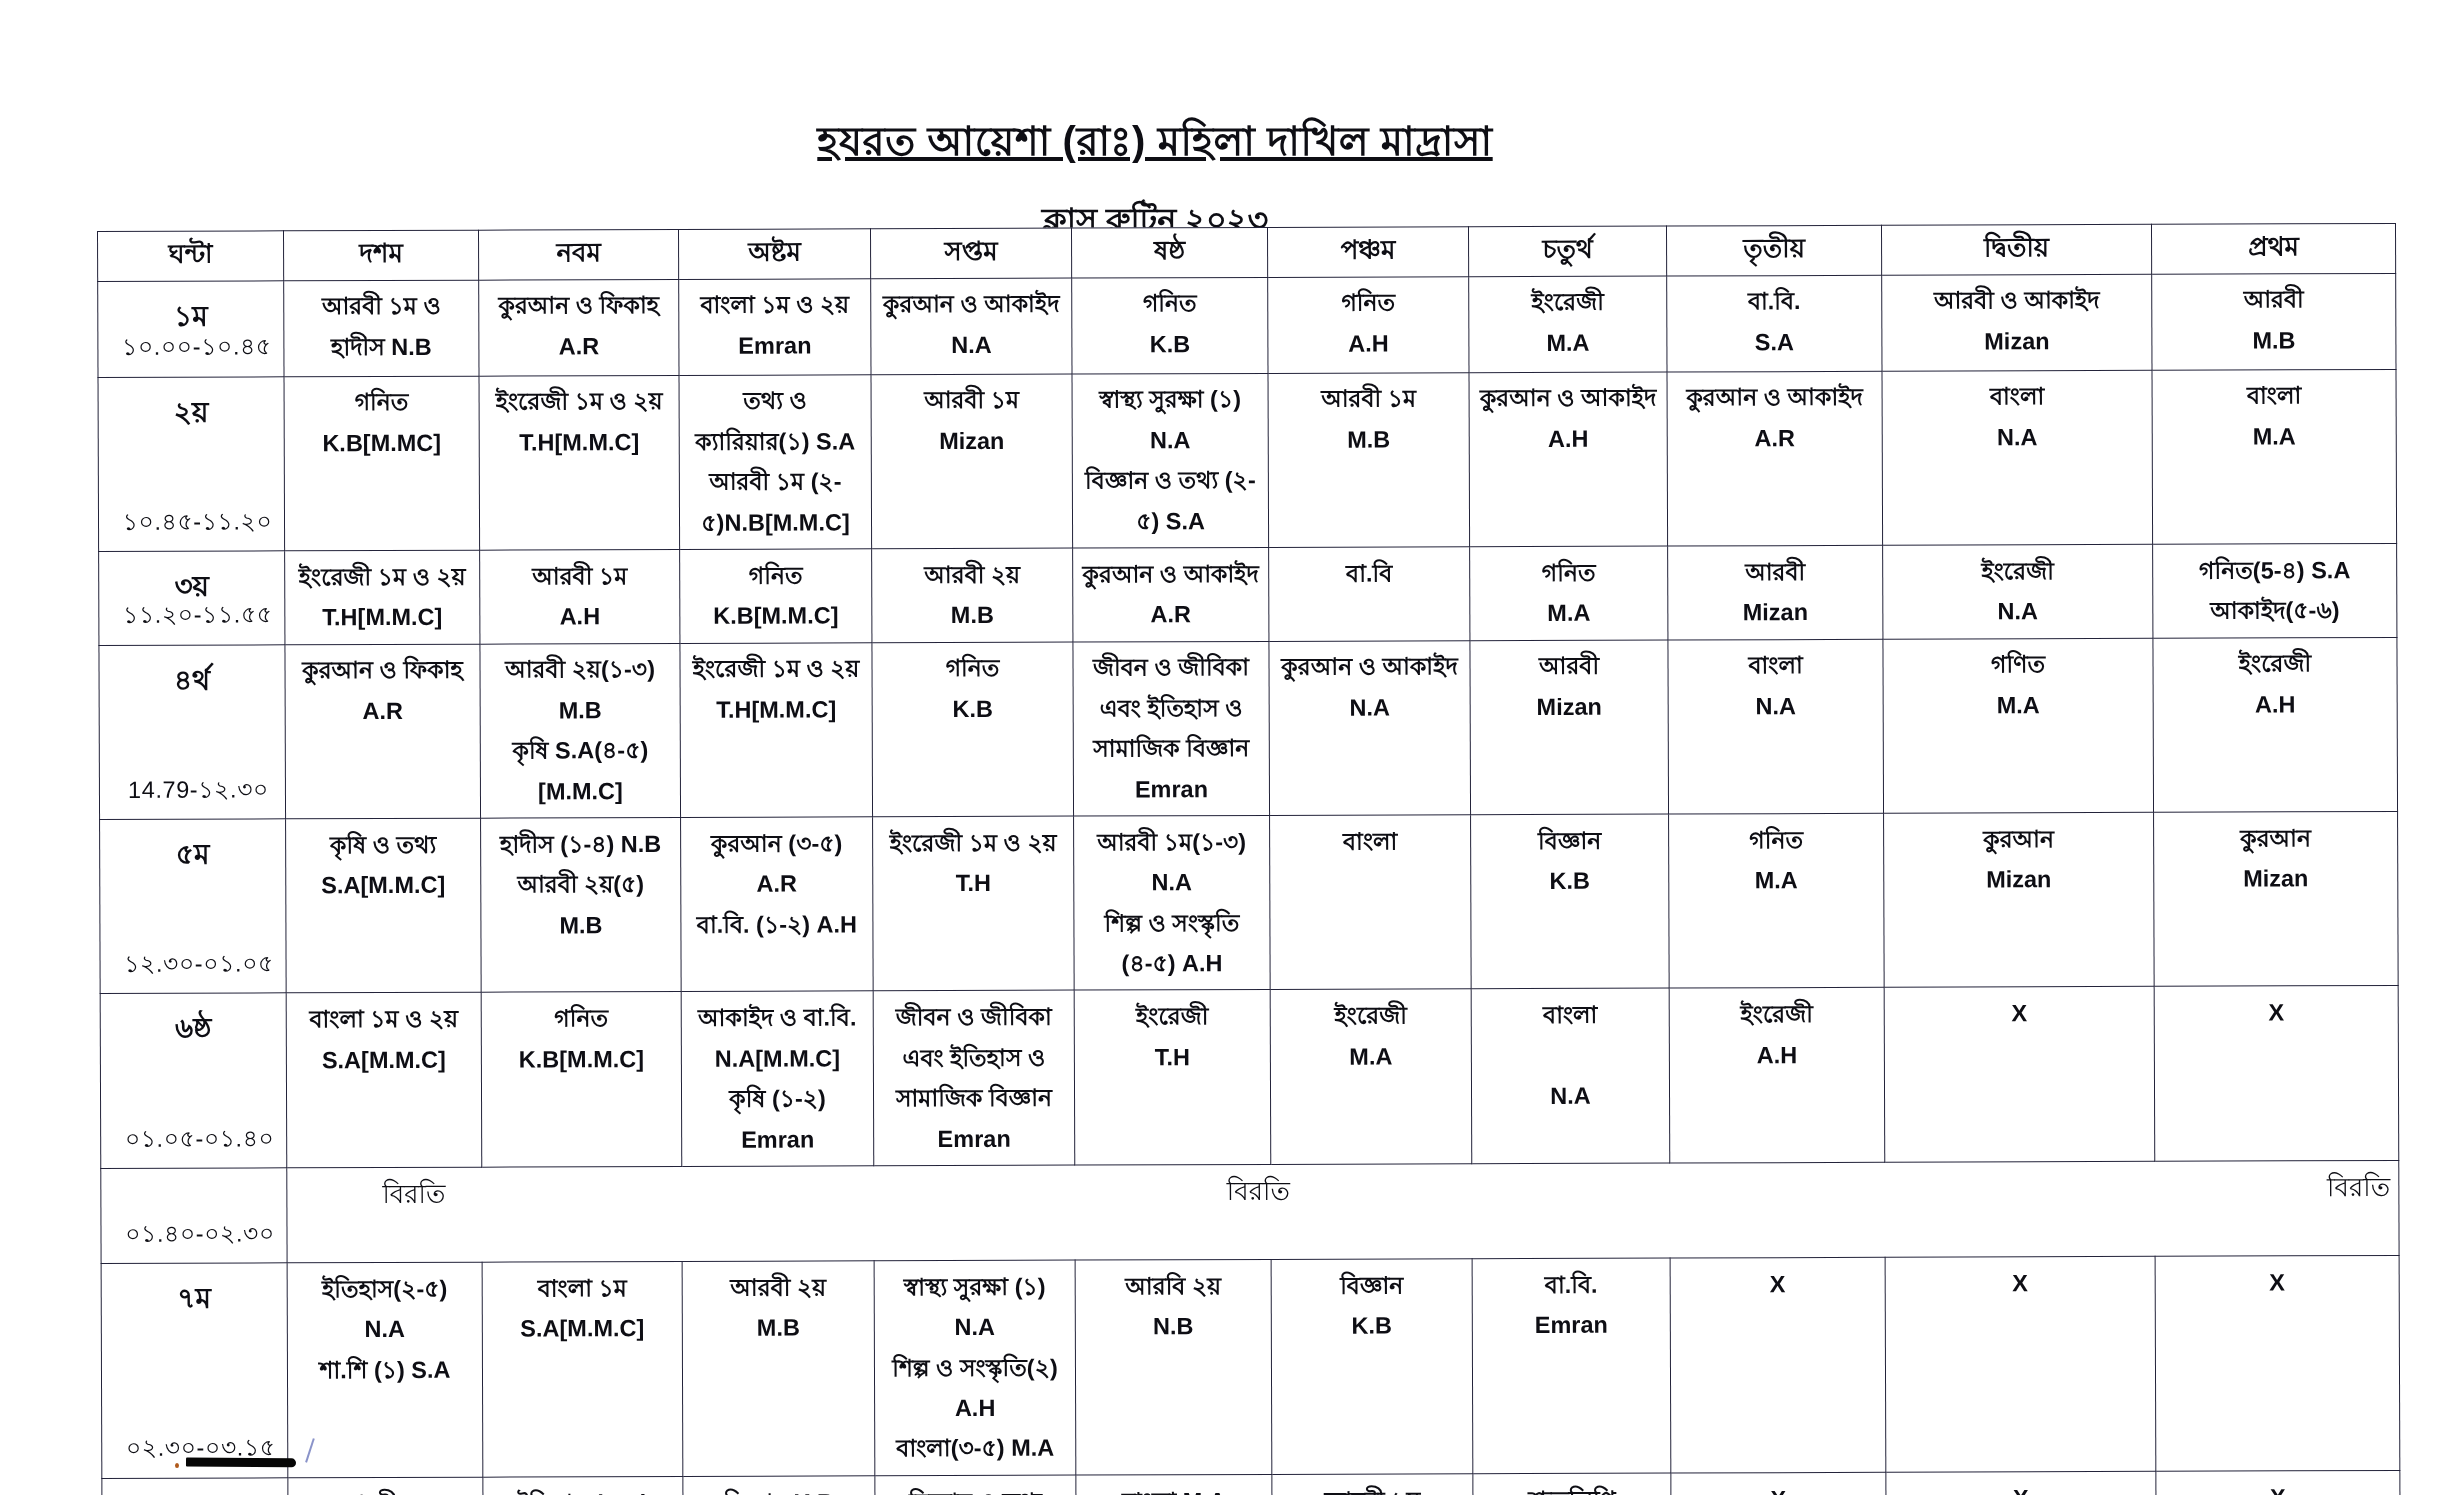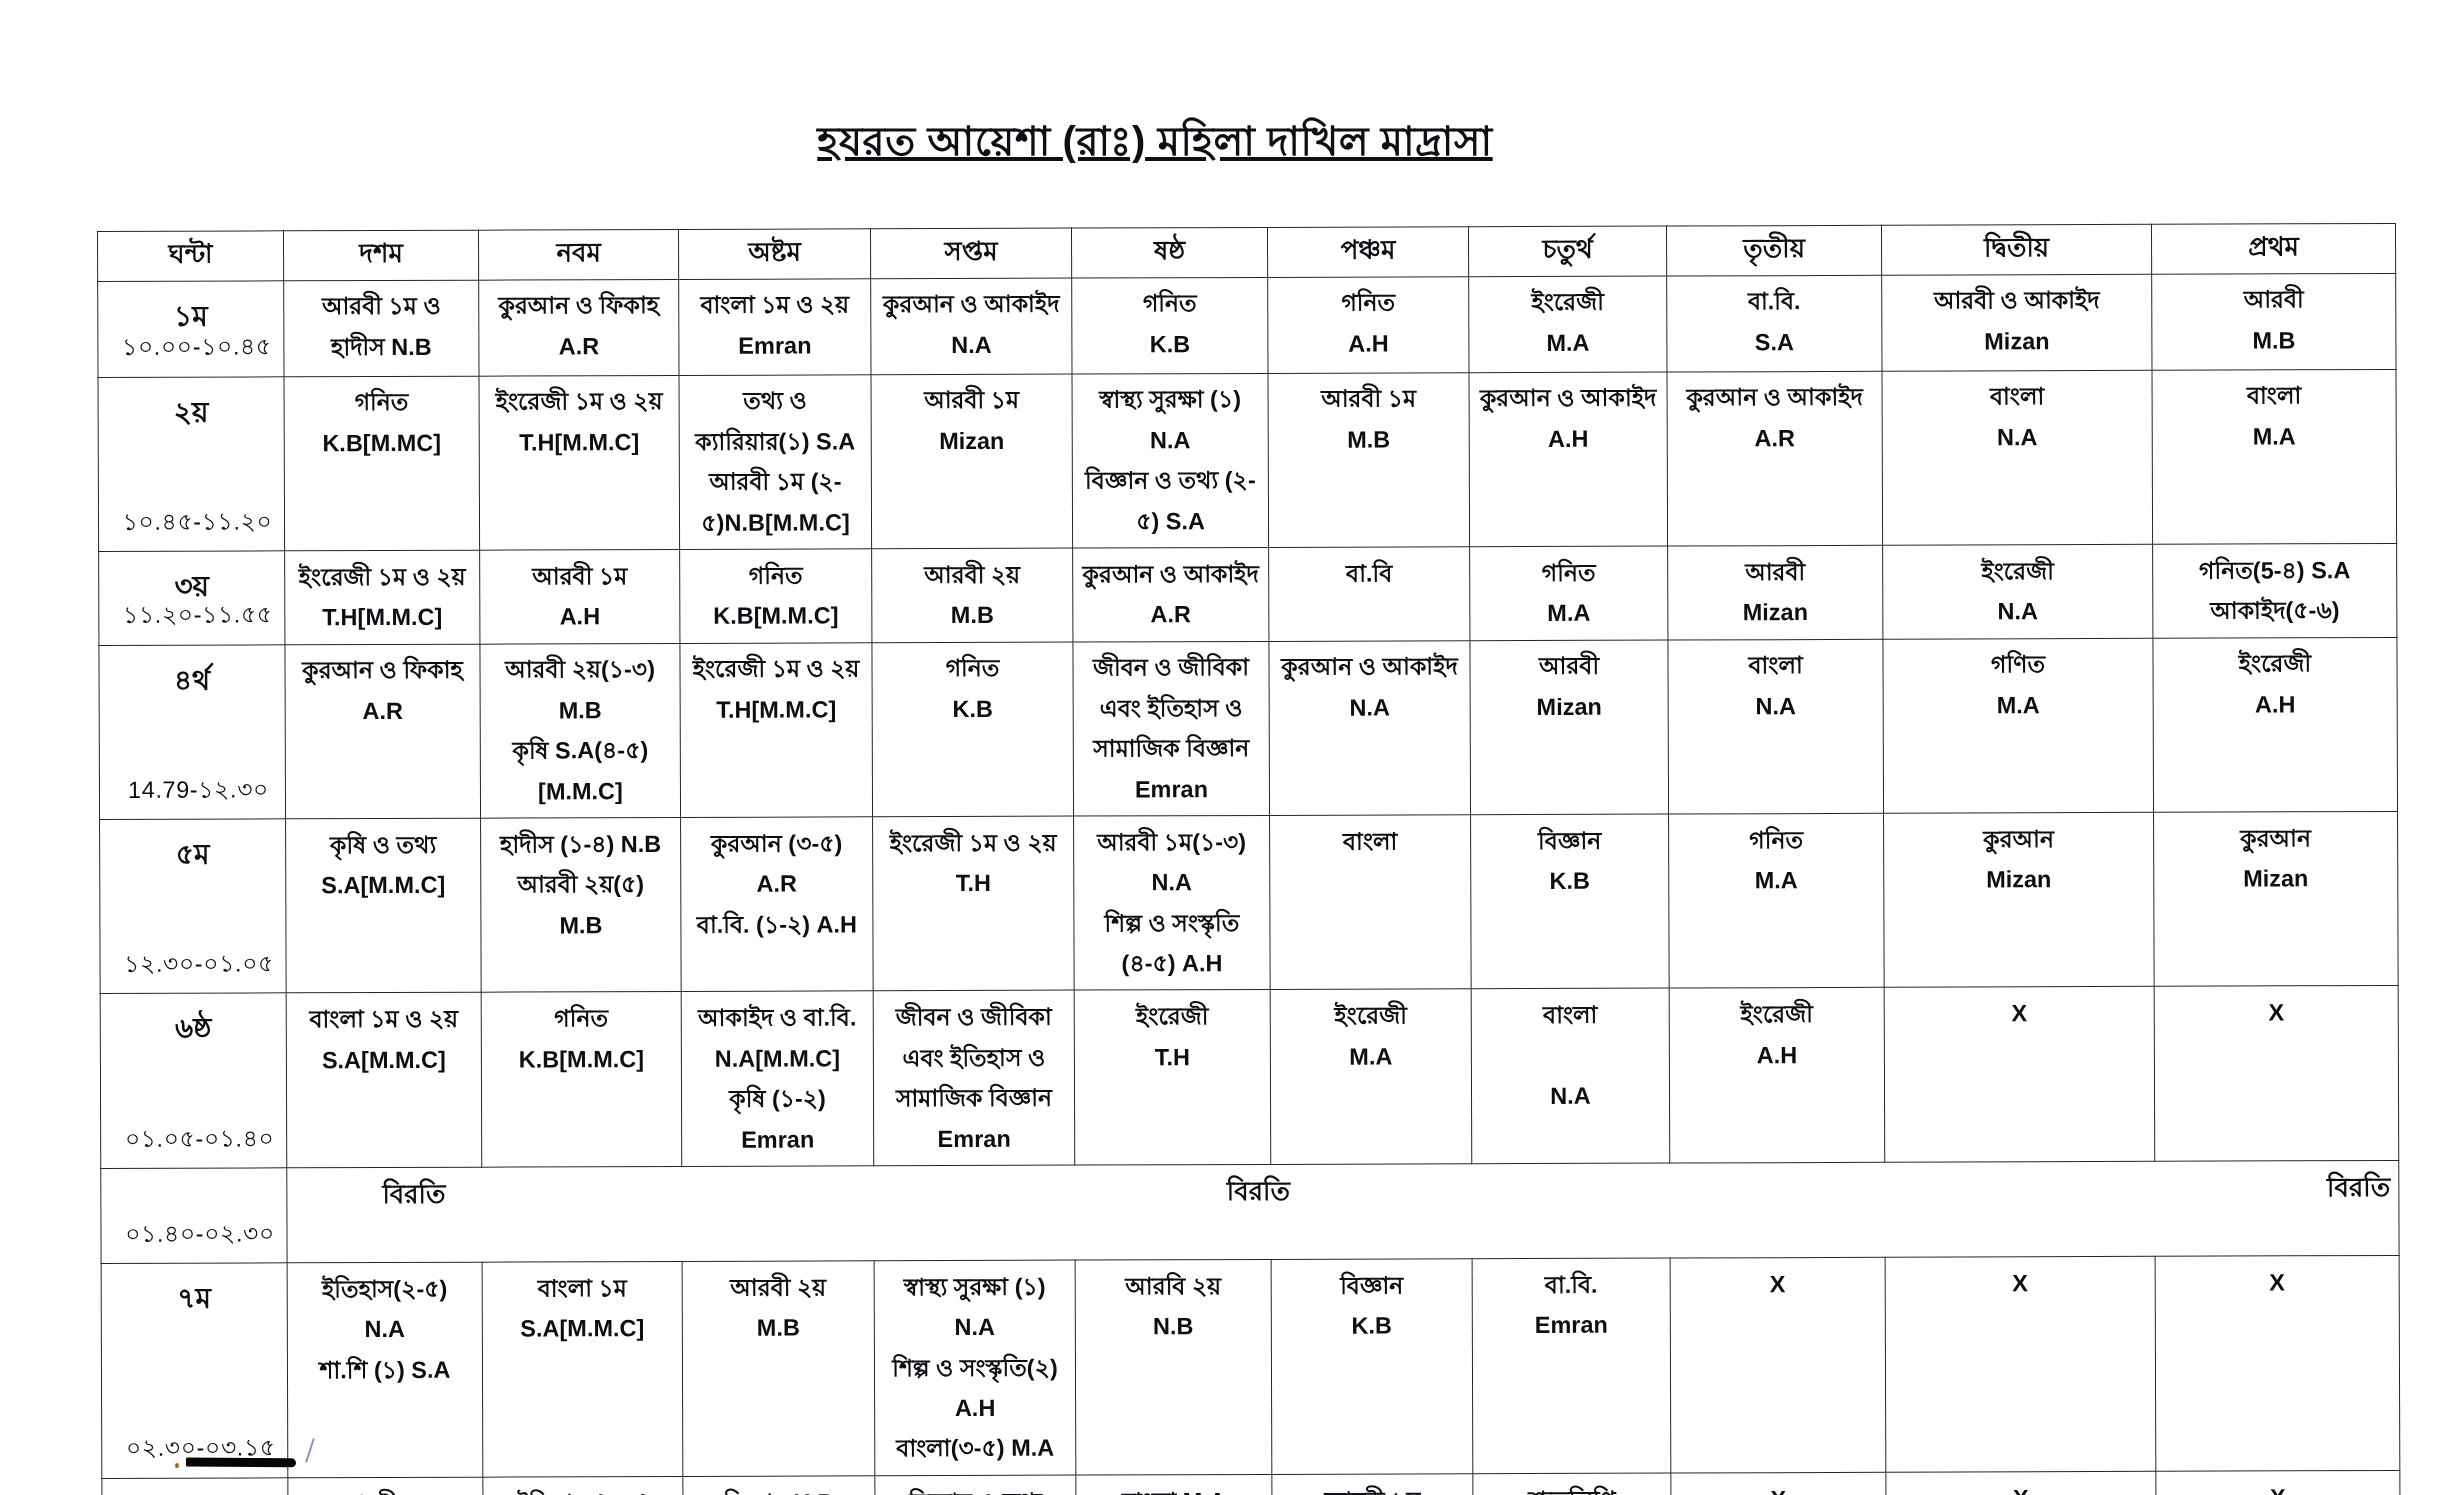--- a/index.html
+++ b/index.html
@@ -57,6 +57,7 @@
 
 <div class="heading">
   <h1 class="school-name">হযরত আয়েশা (রাঃ) মহিলা দাখিল মাদ্রাসা</h1>
+  <h2 class="routine-title">ক্লাস রুটিন ২০২৩</h2>
 </div>
 
 <table class="routine">

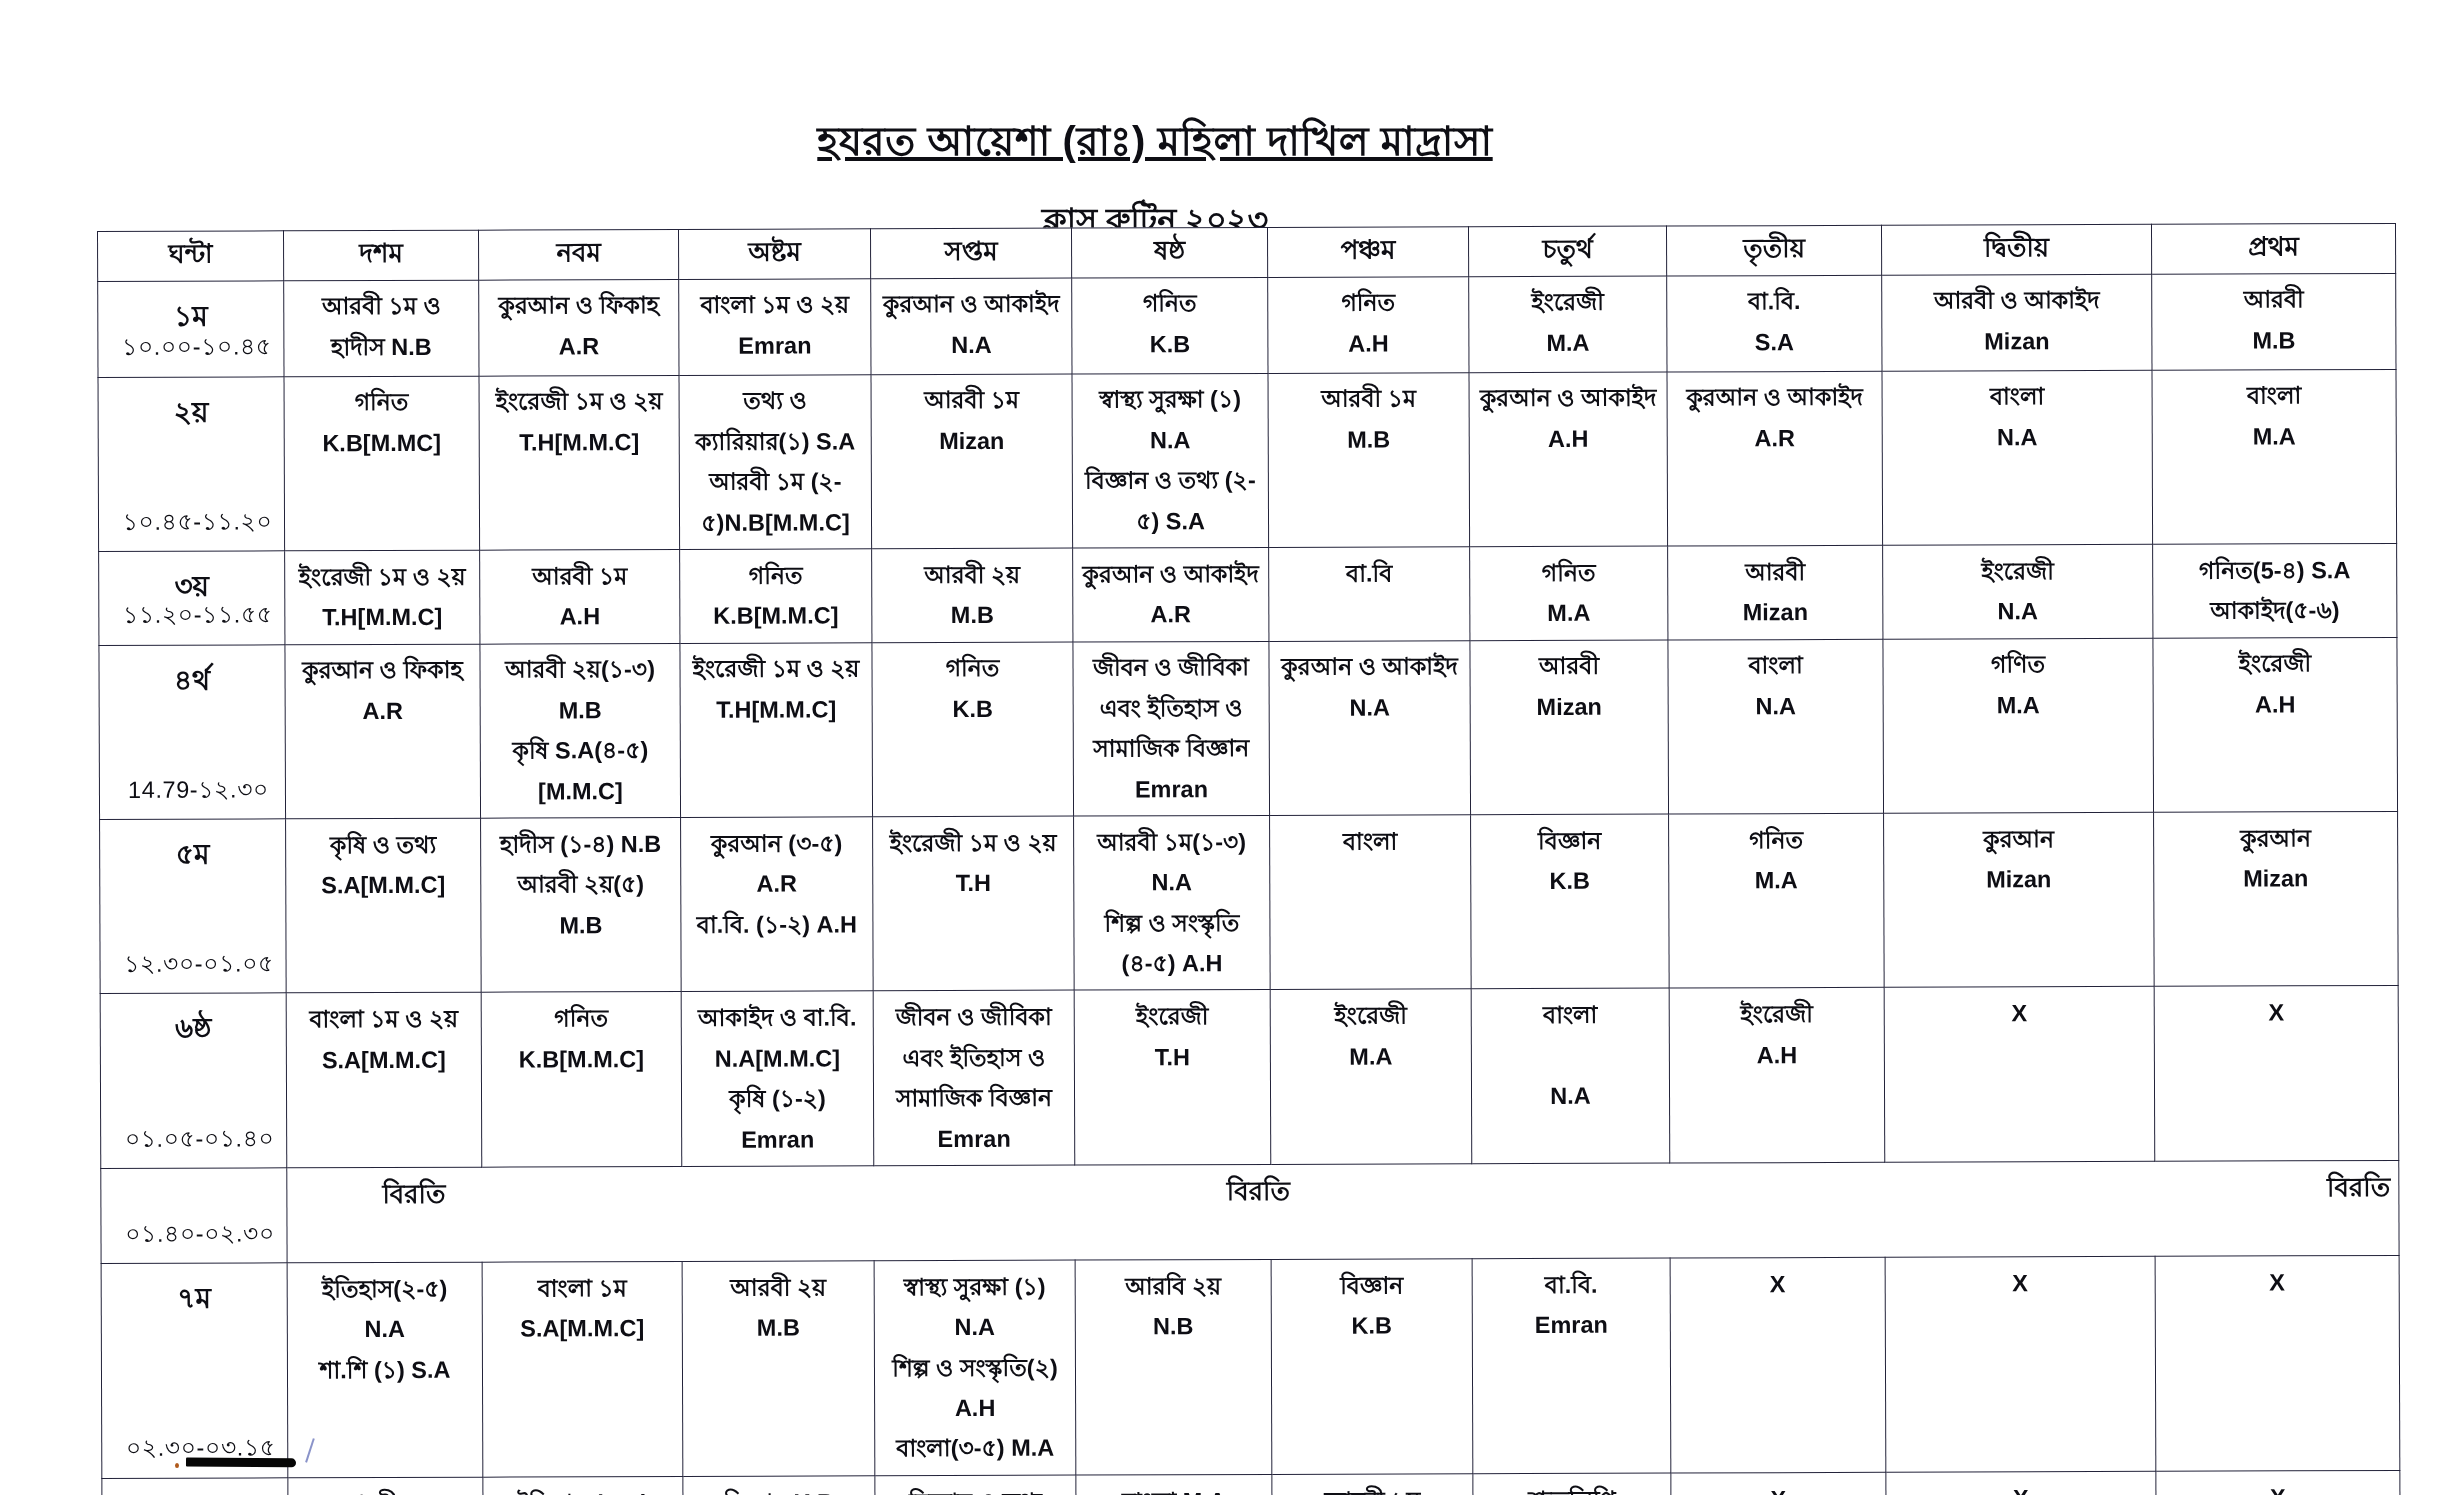--- a/index.html
+++ b/index.html
@@ -34,7 +34,7 @@
     text-align:center;font-size:23.5px;font-weight:400;letter-spacing:0.6px;
   }
   td.break-cell{position:relative;}
-  .break-label{position:absolute;top:5.9px;font-size:26px;font-weight:700;}
+  .break-label{position:absolute;top:5.9px;font-size:26px;font-weight:400;}
   .bl-1{left:4.5%;}
   .bl-2{left:44.5%;}
   .bl-3{left:auto;right:8.2px;}

